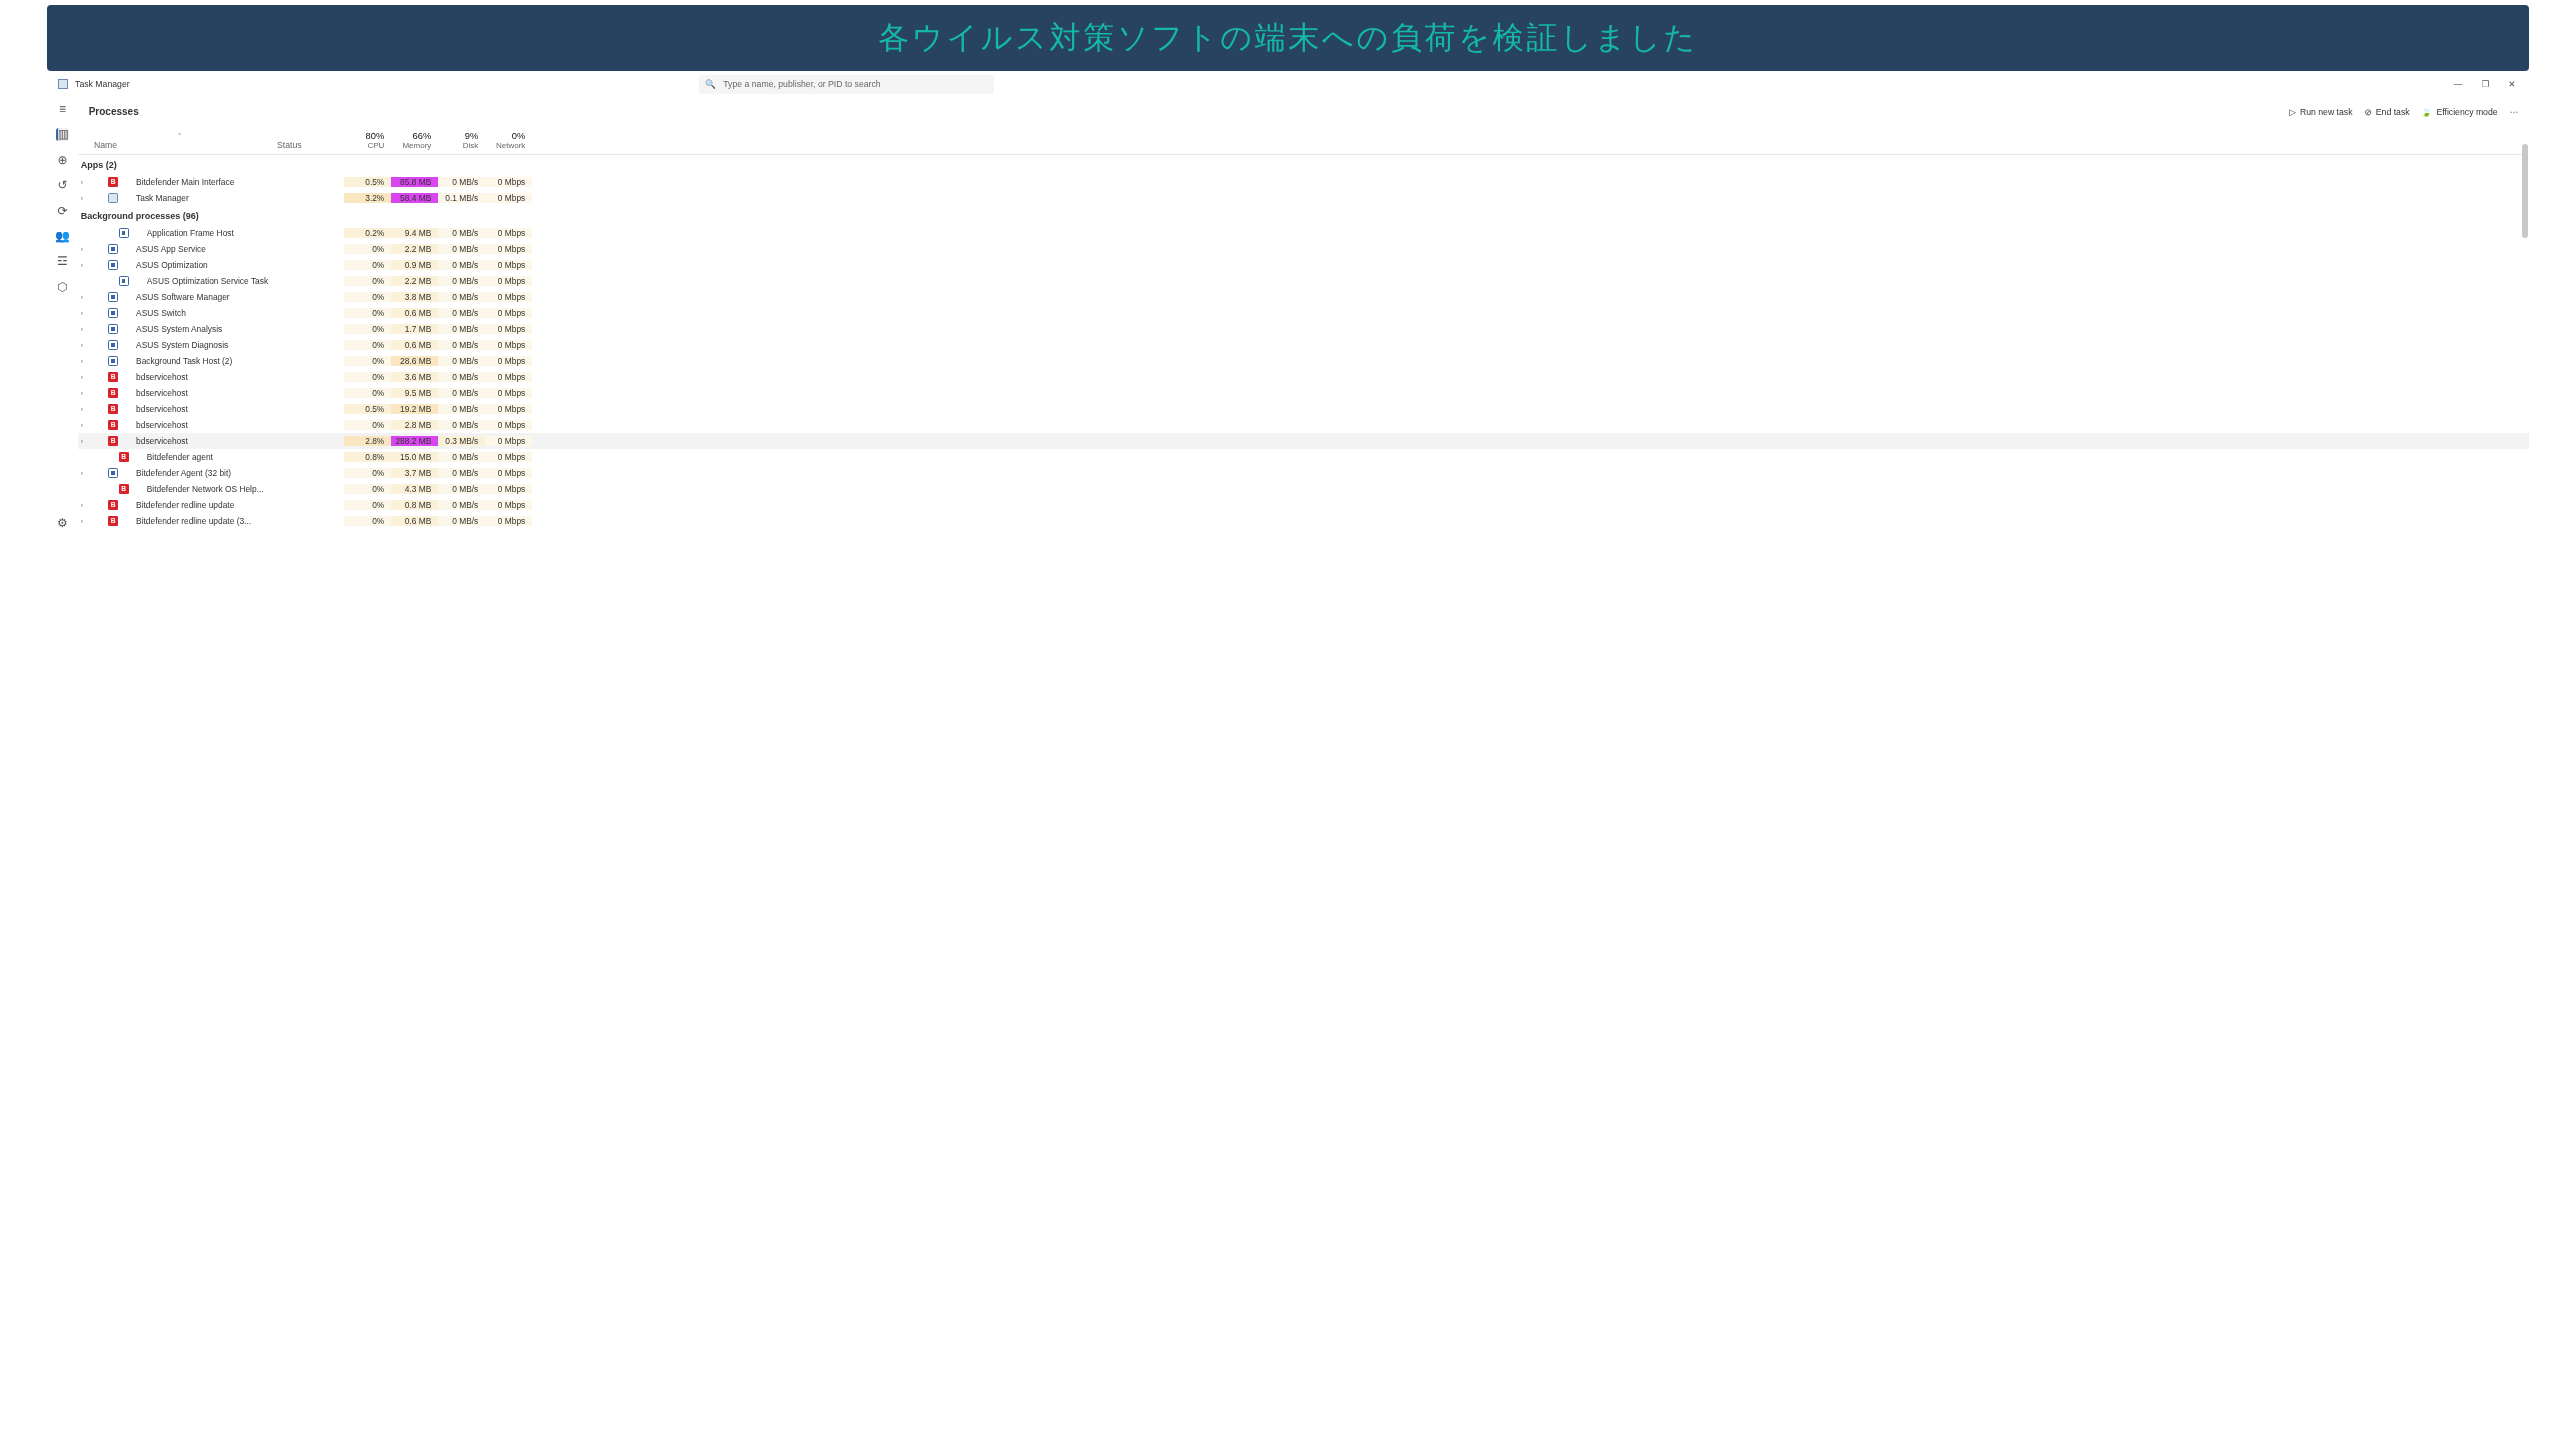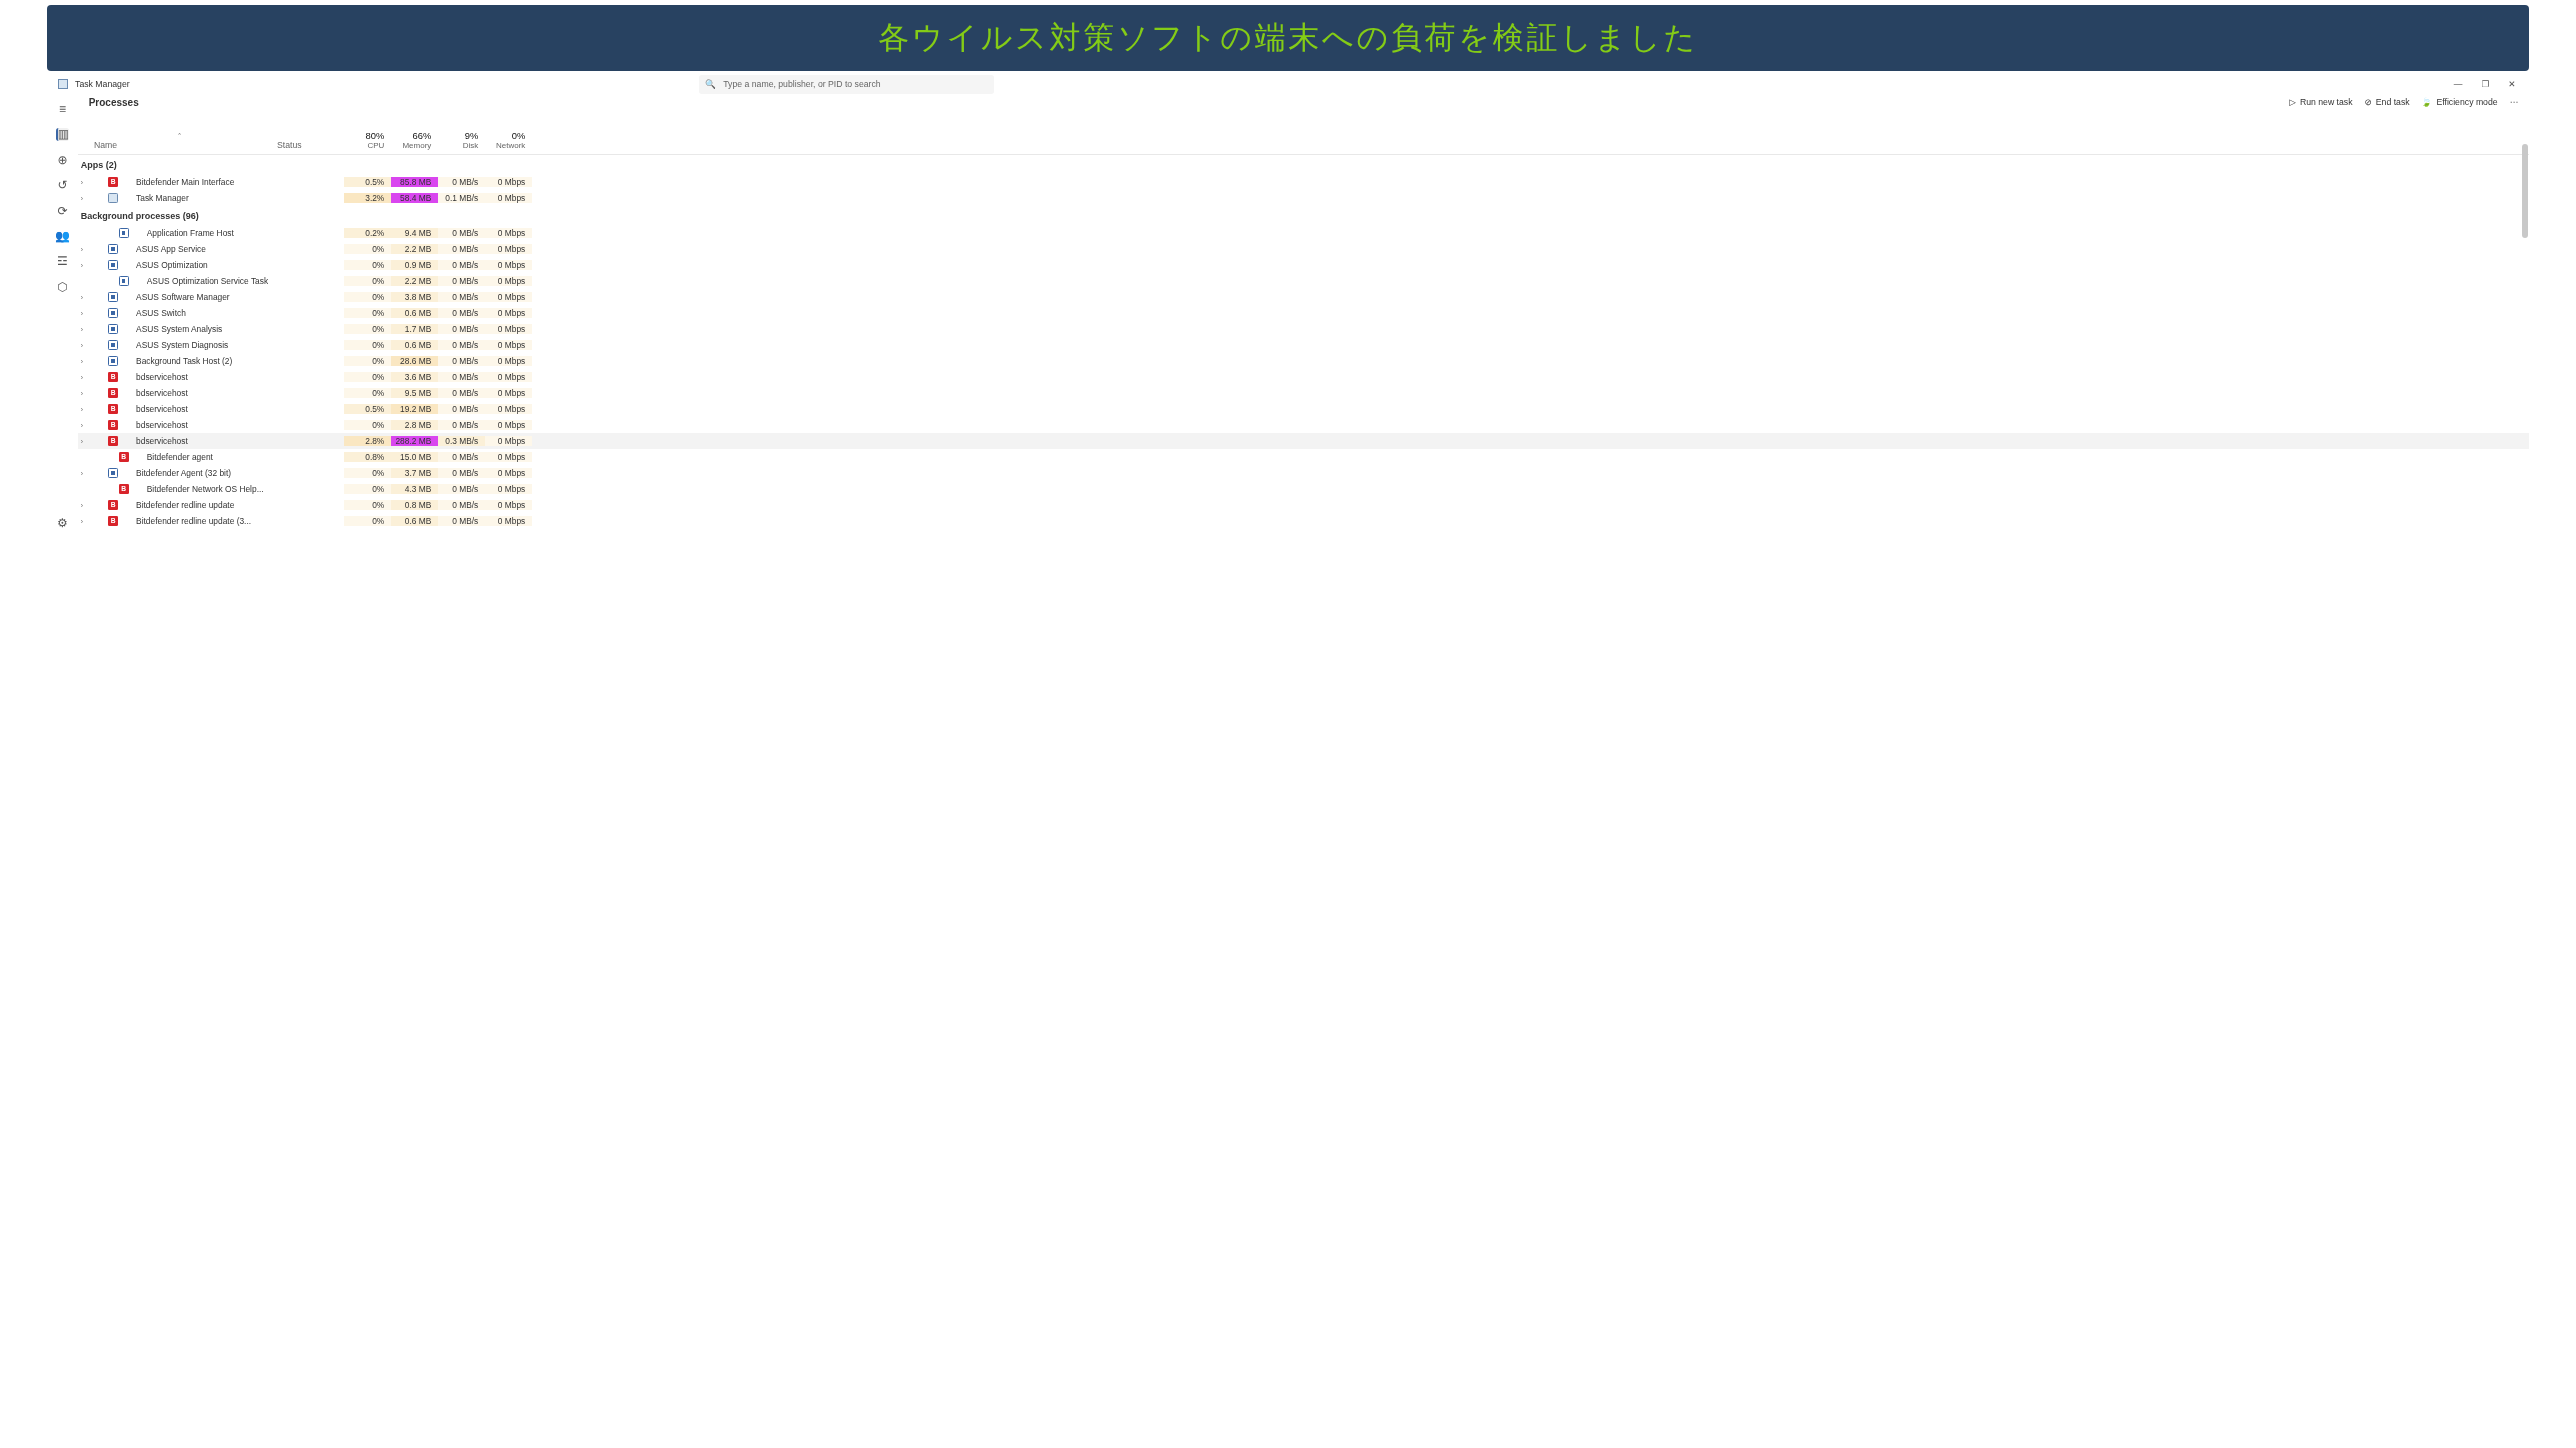--- a/index.html
+++ b/index.html
@@ -4,7 +4,7 @@
 <style>
 * { box-sizing: border-box; margin: 0; padding: 0; }
 body { font-family: "Segoe UI", "Yu Gothic UI", sans-serif; background: #fff; font-size: 8.7px; color: #333; }
-.banner { background: #284261; color: #84cc16; font-size: 31px; text-align: center; padding: 12px 0; margin: 5.4px 47px 0 47px; border-radius: 4px; letter-spacing: 2.7px; font-family: "Yu Mincho", serif; }
+.banner { background: #284261; color: #14b8a6; font-size: 31px; text-align: center; padding: 12px 0; margin: 5.4px 47px 0 47px; border-radius: 4px; letter-spacing: 2.7px; font-family: "Yu Mincho", serif; }
 .window { margin: 0 47px; background: #fff; }
 .titlebar { display: flex; align-items: center; height: 25.5px; padding: 0 4px; }
 .titlebar .app-icon { width: 10.7px; height: 10.7px; background: #d9e6f2; border: 0.7px solid #6b8bb0; margin: 0 6.7px; }

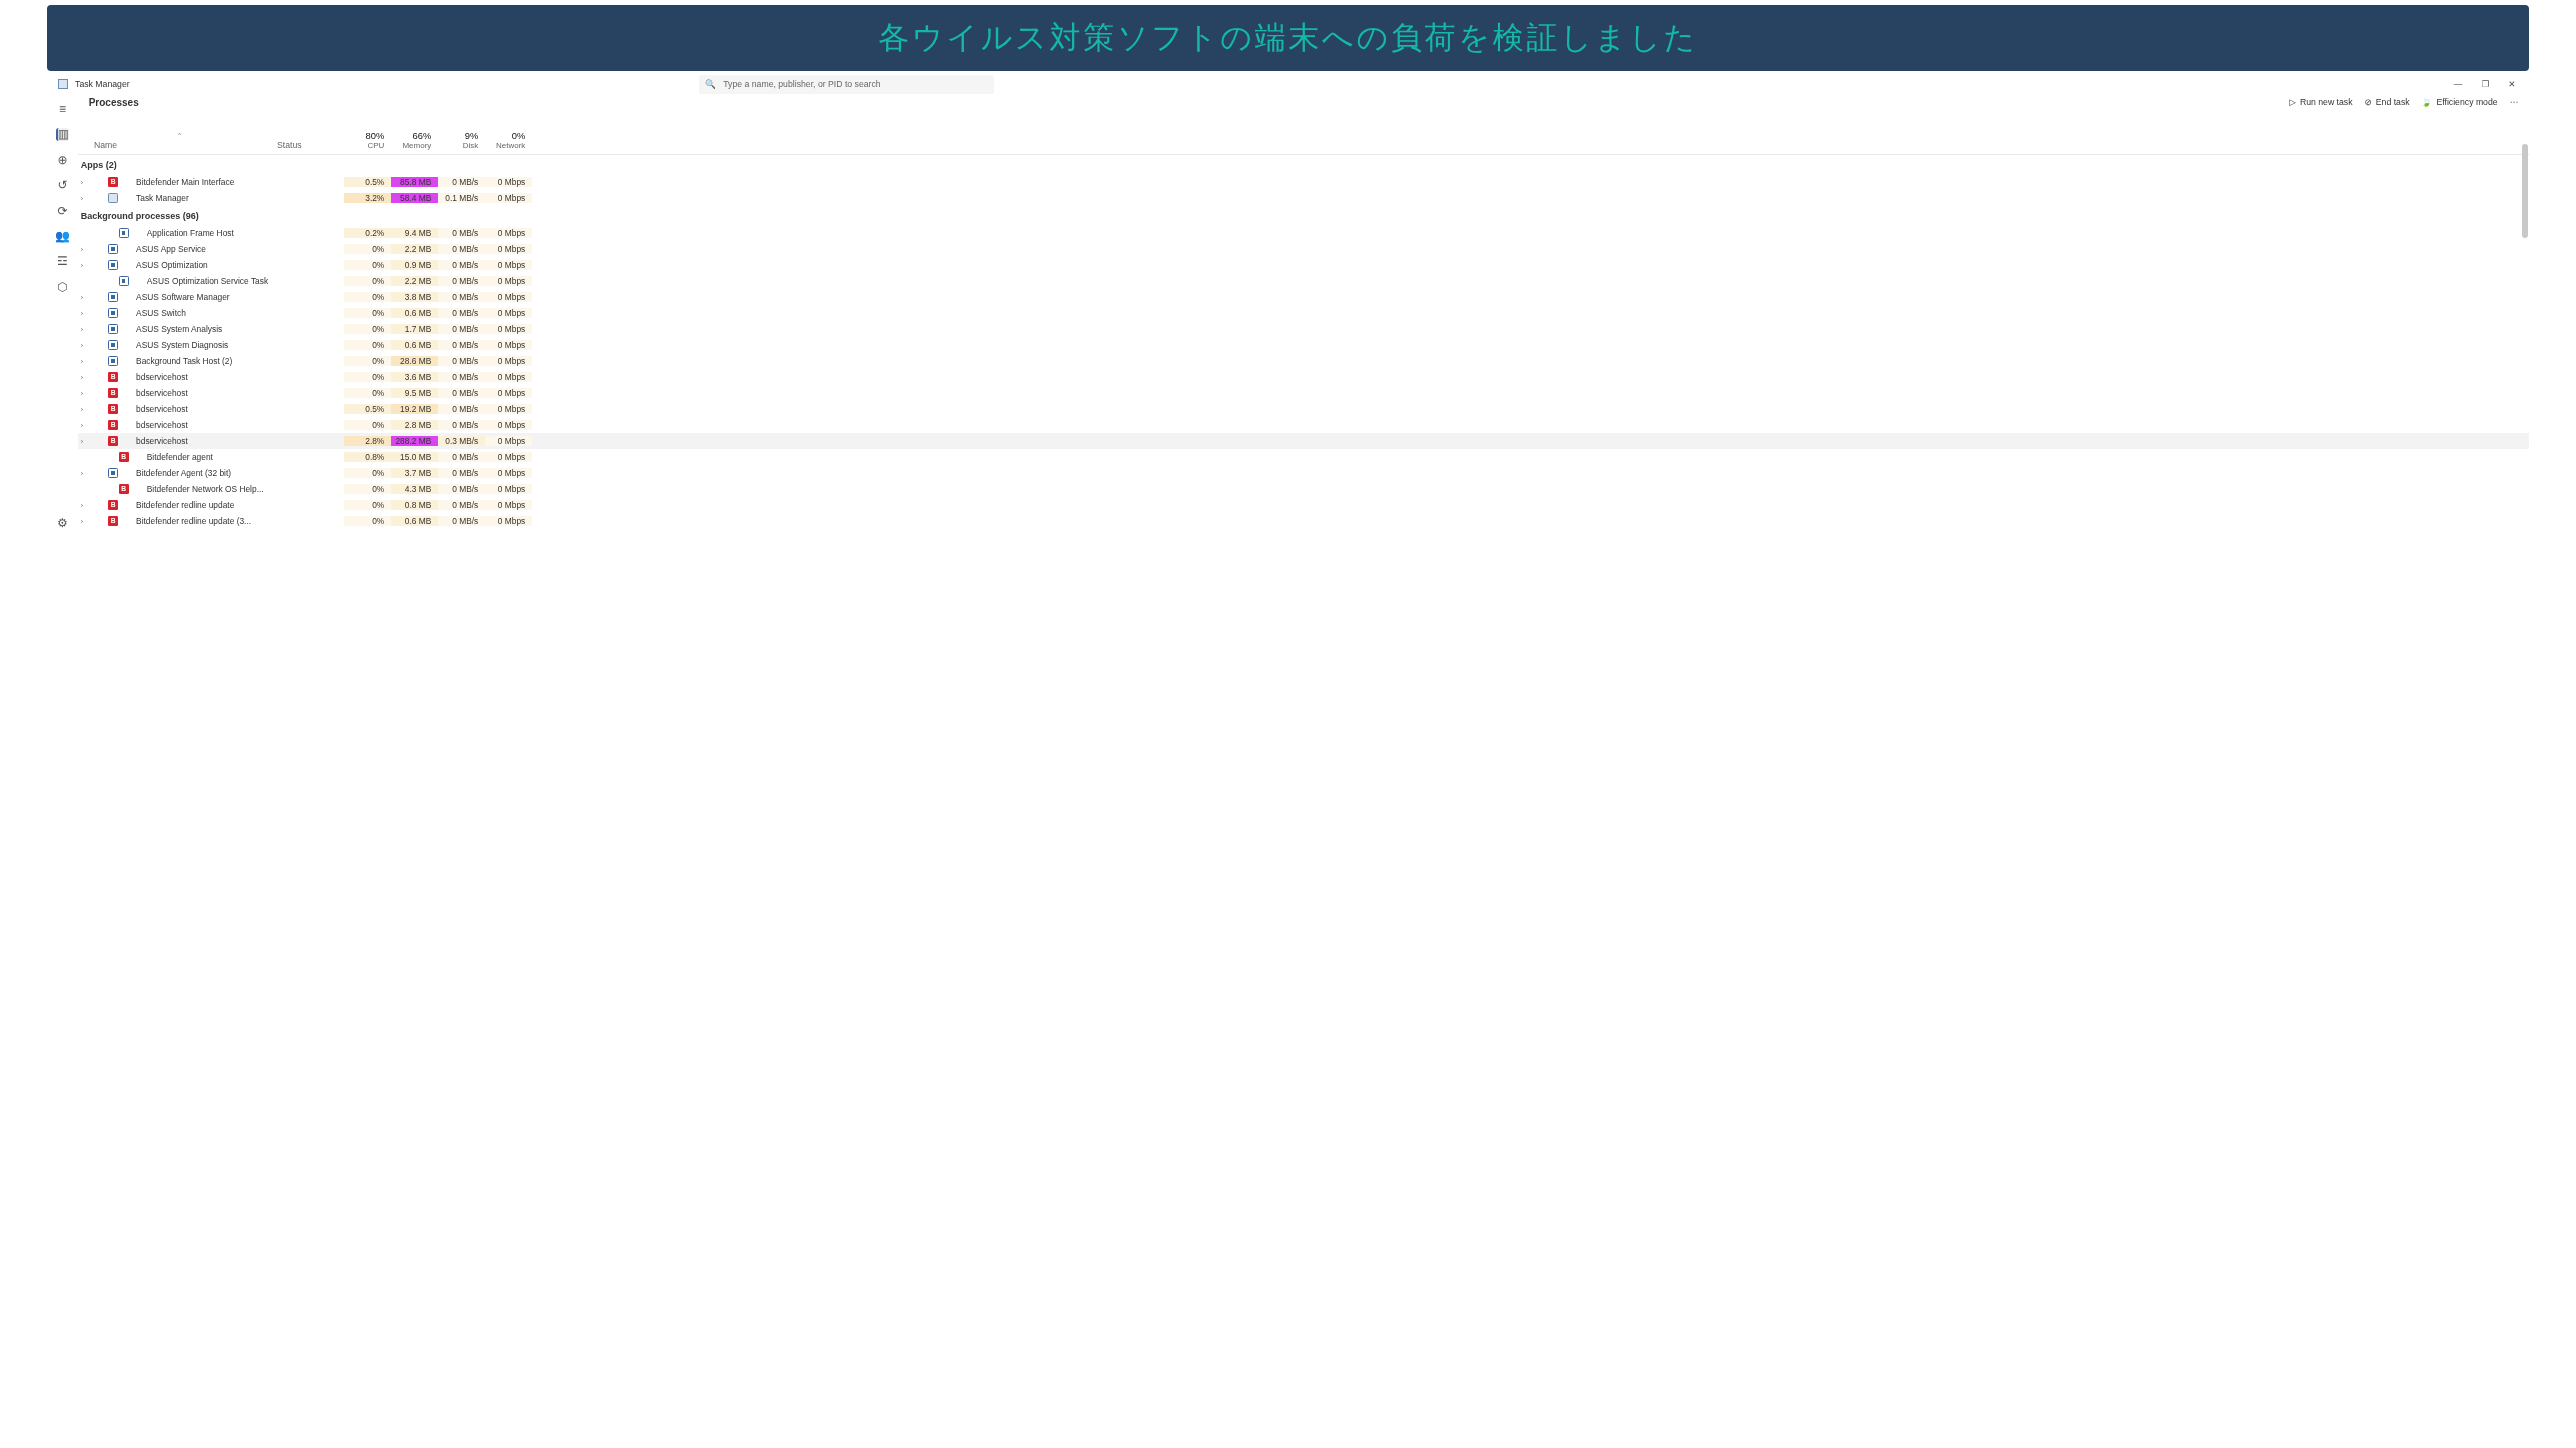--- a/index.html
+++ b/index.html
@@ -17,7 +17,7 @@
 .sidebar .icon { width: 13.4px; height: 13.4px; display: flex; align-items: center; justify-content: center; font-size: 12px; cursor: default; }
 .sidebar .spacer { flex: 1; }
 .main { flex: 1; display: flex; flex-direction: column; position: relative; }
-.toolbar { display: flex; align-items: flex-start; height: 29.5px; padding: 0 10.7px; }
+.toolbar { display: flex; align-items: center; height: 29.5px; padding: 0 10.7px; }
 .toolbar .heading { font-size: 10px; font-weight: 600; }
 .toolbar .right { margin-left: auto; display: flex; gap: 12px; align-items: center; color: #333; font-size: 8.7px; }
 .toolbar .btn { display: flex; align-items: center; gap: 4px; cursor: default; }

